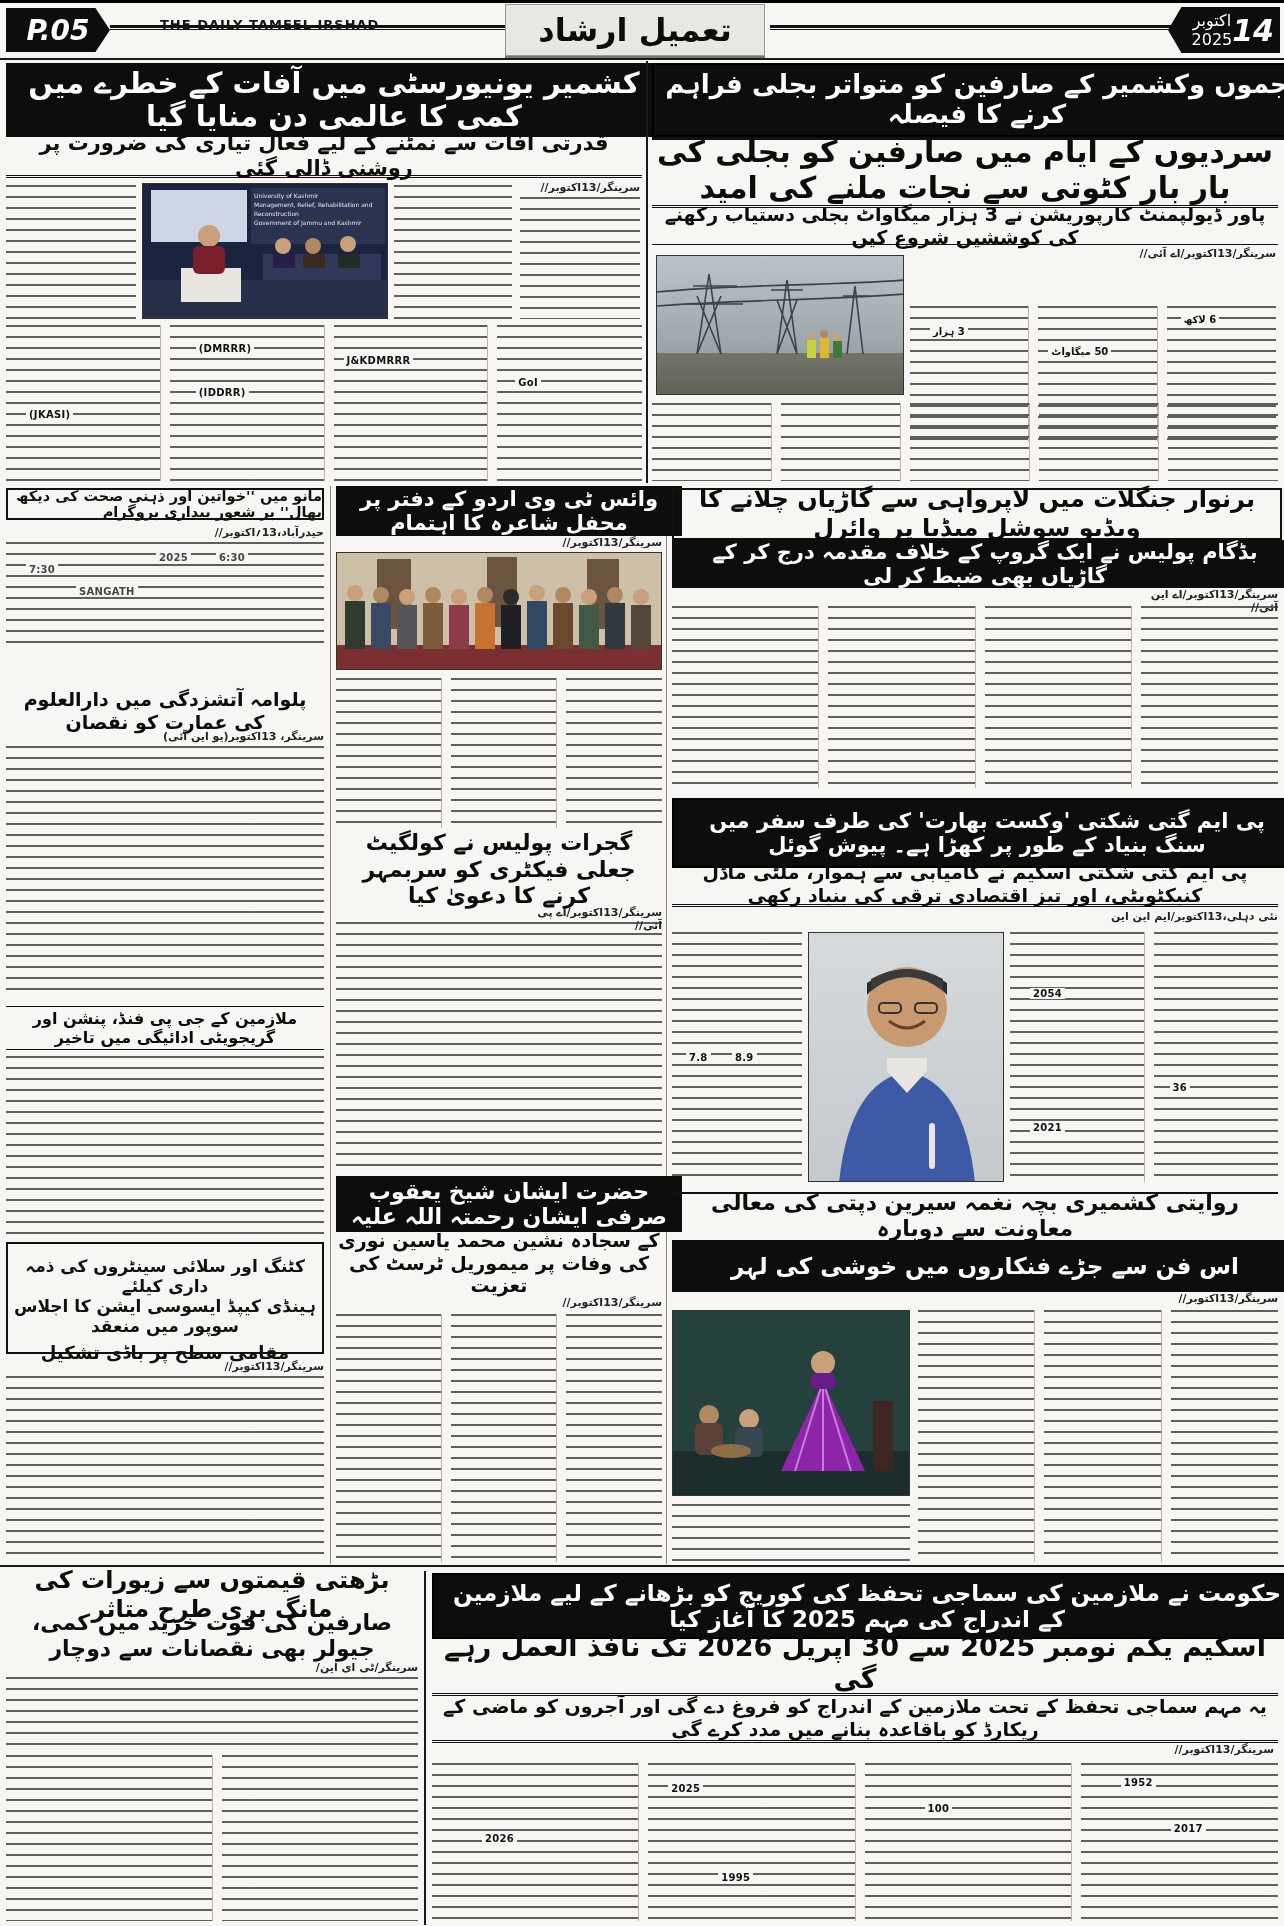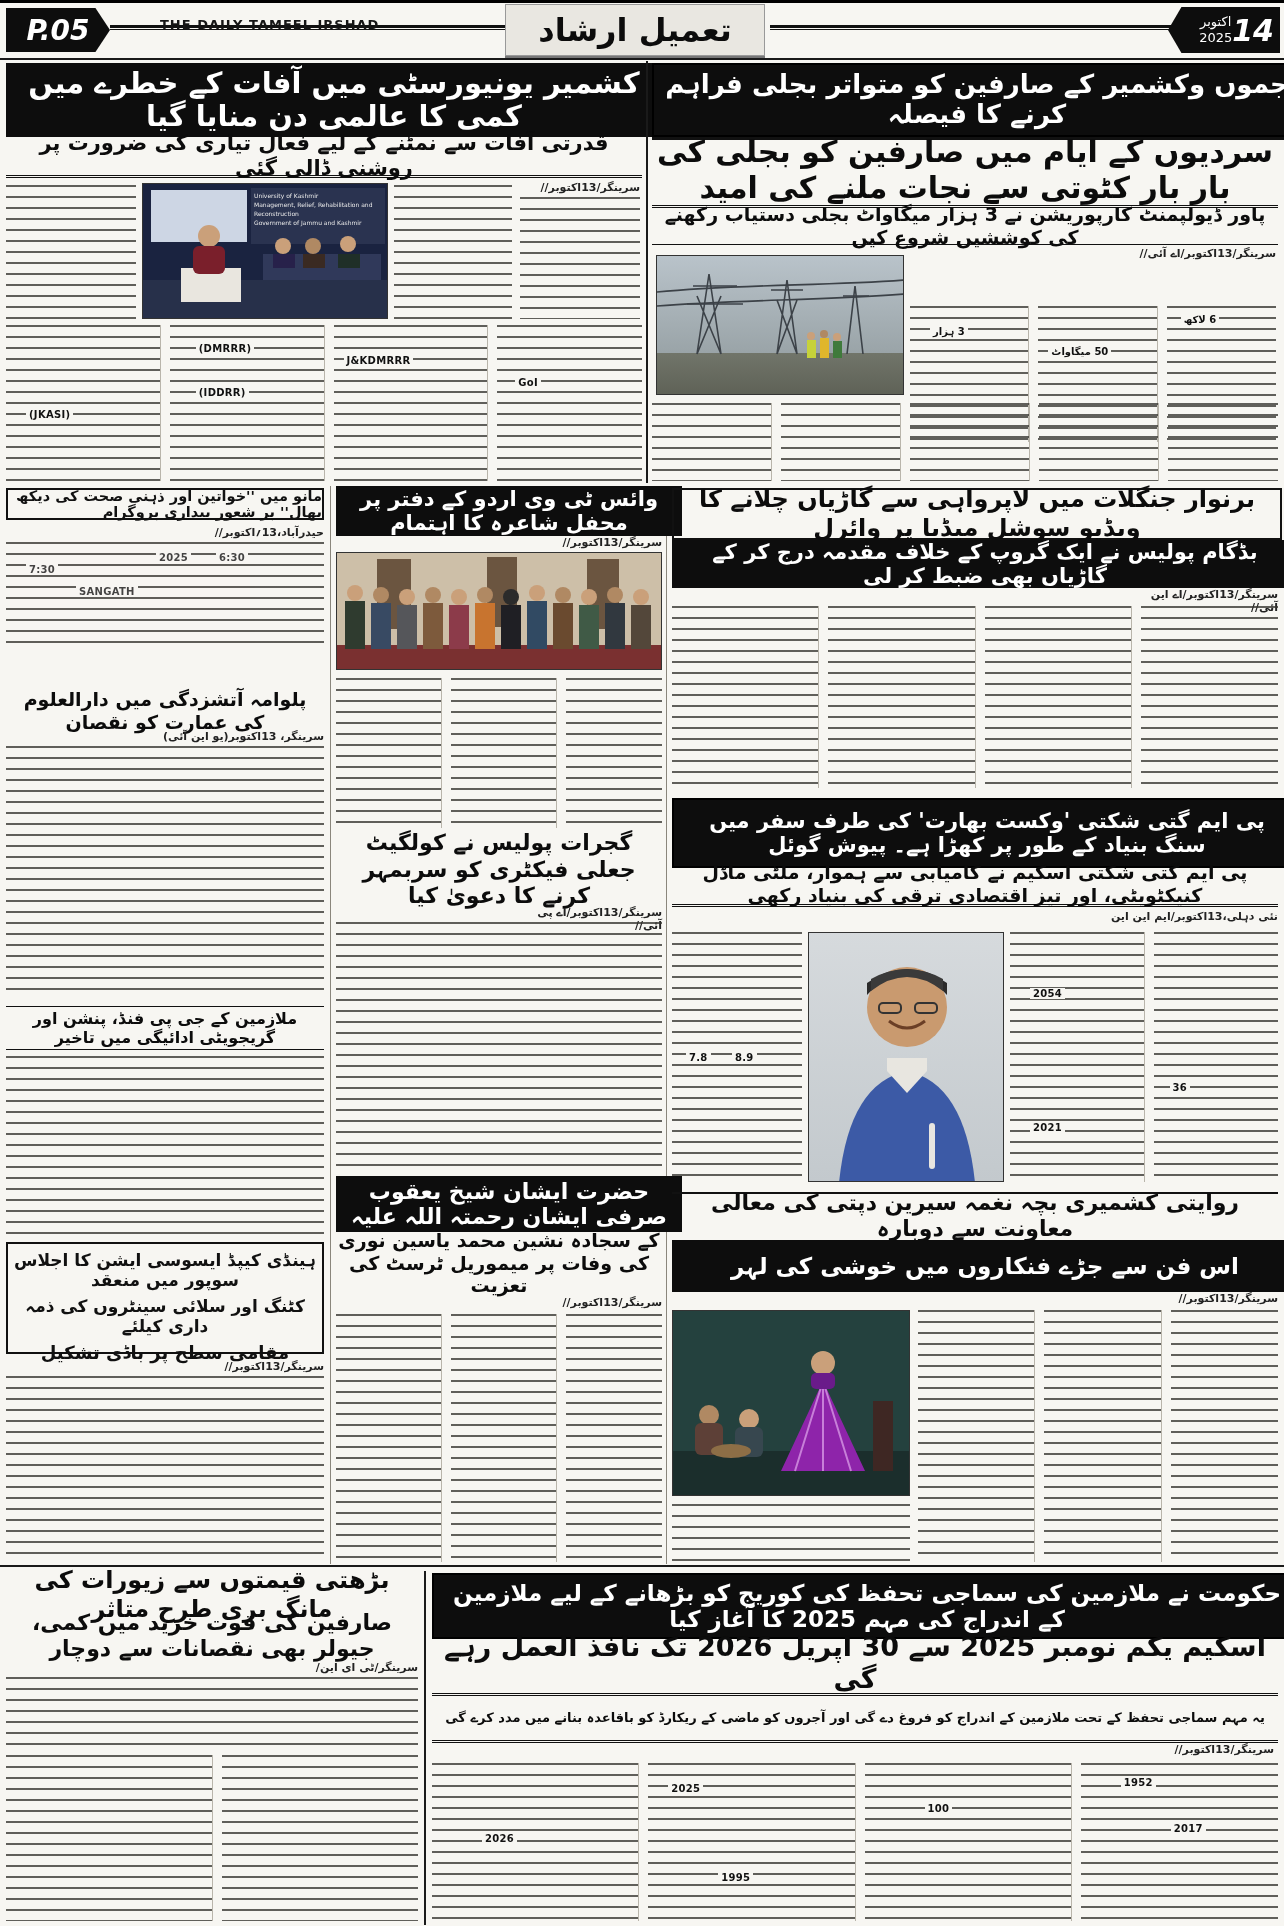--- a/index.html
+++ b/index.html
@@ -46,7 +46,7 @@
     </div>
     <div class="abs" style="left:1168px;top:4px;width:112px;height:46px;background:#0d0d0d;clip-path:polygon(0 50%,12% 0,100% 0,100% 100%,12% 100%);
                 color:#fff;display:flex;align-items:center;justify-content:flex-end;padding-right:6px;">
-      <span class="urdu" style="font-size:13px;text-align:center;line-height:1.2;margin-left:5px;">
+      <span class="urdu" style="font-size:16px;text-align:center;line-height:1.2;margin-left:5px;">
         <span>اکتوبر</span><br>
         <span>2025</span>
       </span>

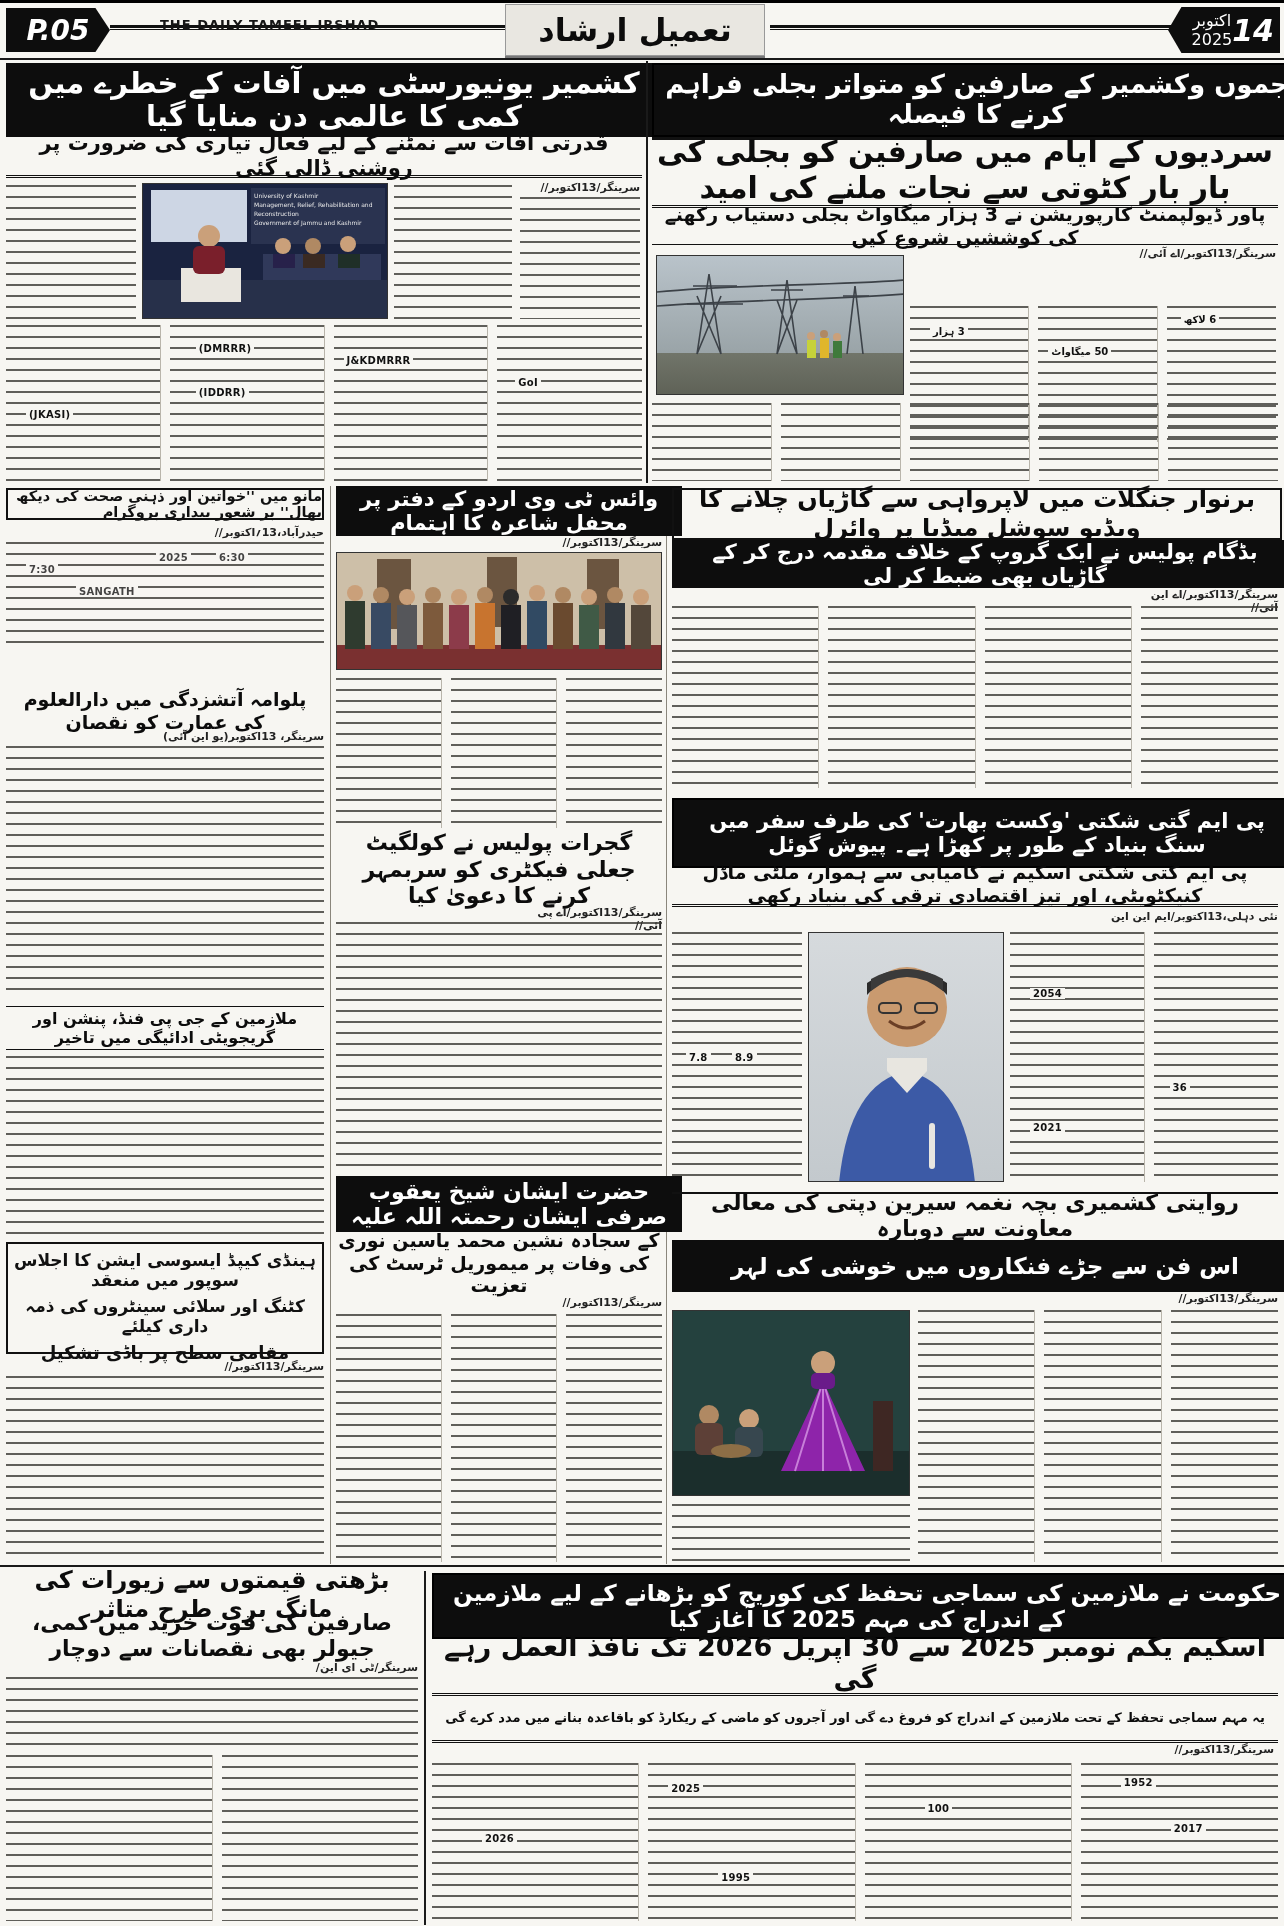--- a/index.html
+++ b/index.html
@@ -207,8 +207,8 @@
     <div class="abs tx" style="left:0;top:570px;width:318px;height:178px;"></div>
 
     <div class="abs boxed" style="left:0;top:756px;width:100%;height:112px;padding:6px 4px;">
+      <div class="urdu" style="font-weight:bold;font-size:17px;text-align:center;margin-top:6px;">کٹنگ اور سلائی سینٹروں کی ذمہ داری کیلئے</div>
       <div class="urdu" style="font-weight:bold;font-size:17px;text-align:center;">ہینڈی کیپڈ ایسوسی ایشن کا اجلاس سوپور میں منعقد</div>
-      <div class="urdu" style="font-weight:bold;font-size:17px;text-align:center;margin-top:6px;">کٹنگ اور سلائی سینٹروں کی ذمہ داری کیلئے</div>
       <div class="urdu" style="font-weight:bold;font-size:18px;text-align:center;margin-top:6px;">مقامی سطح پر باڈی تشکیل</div>
     </div>
     <div class="byline abs" style="left:200px;top:874px;width:118px;">سرینگر/13اکتوبر//</div>

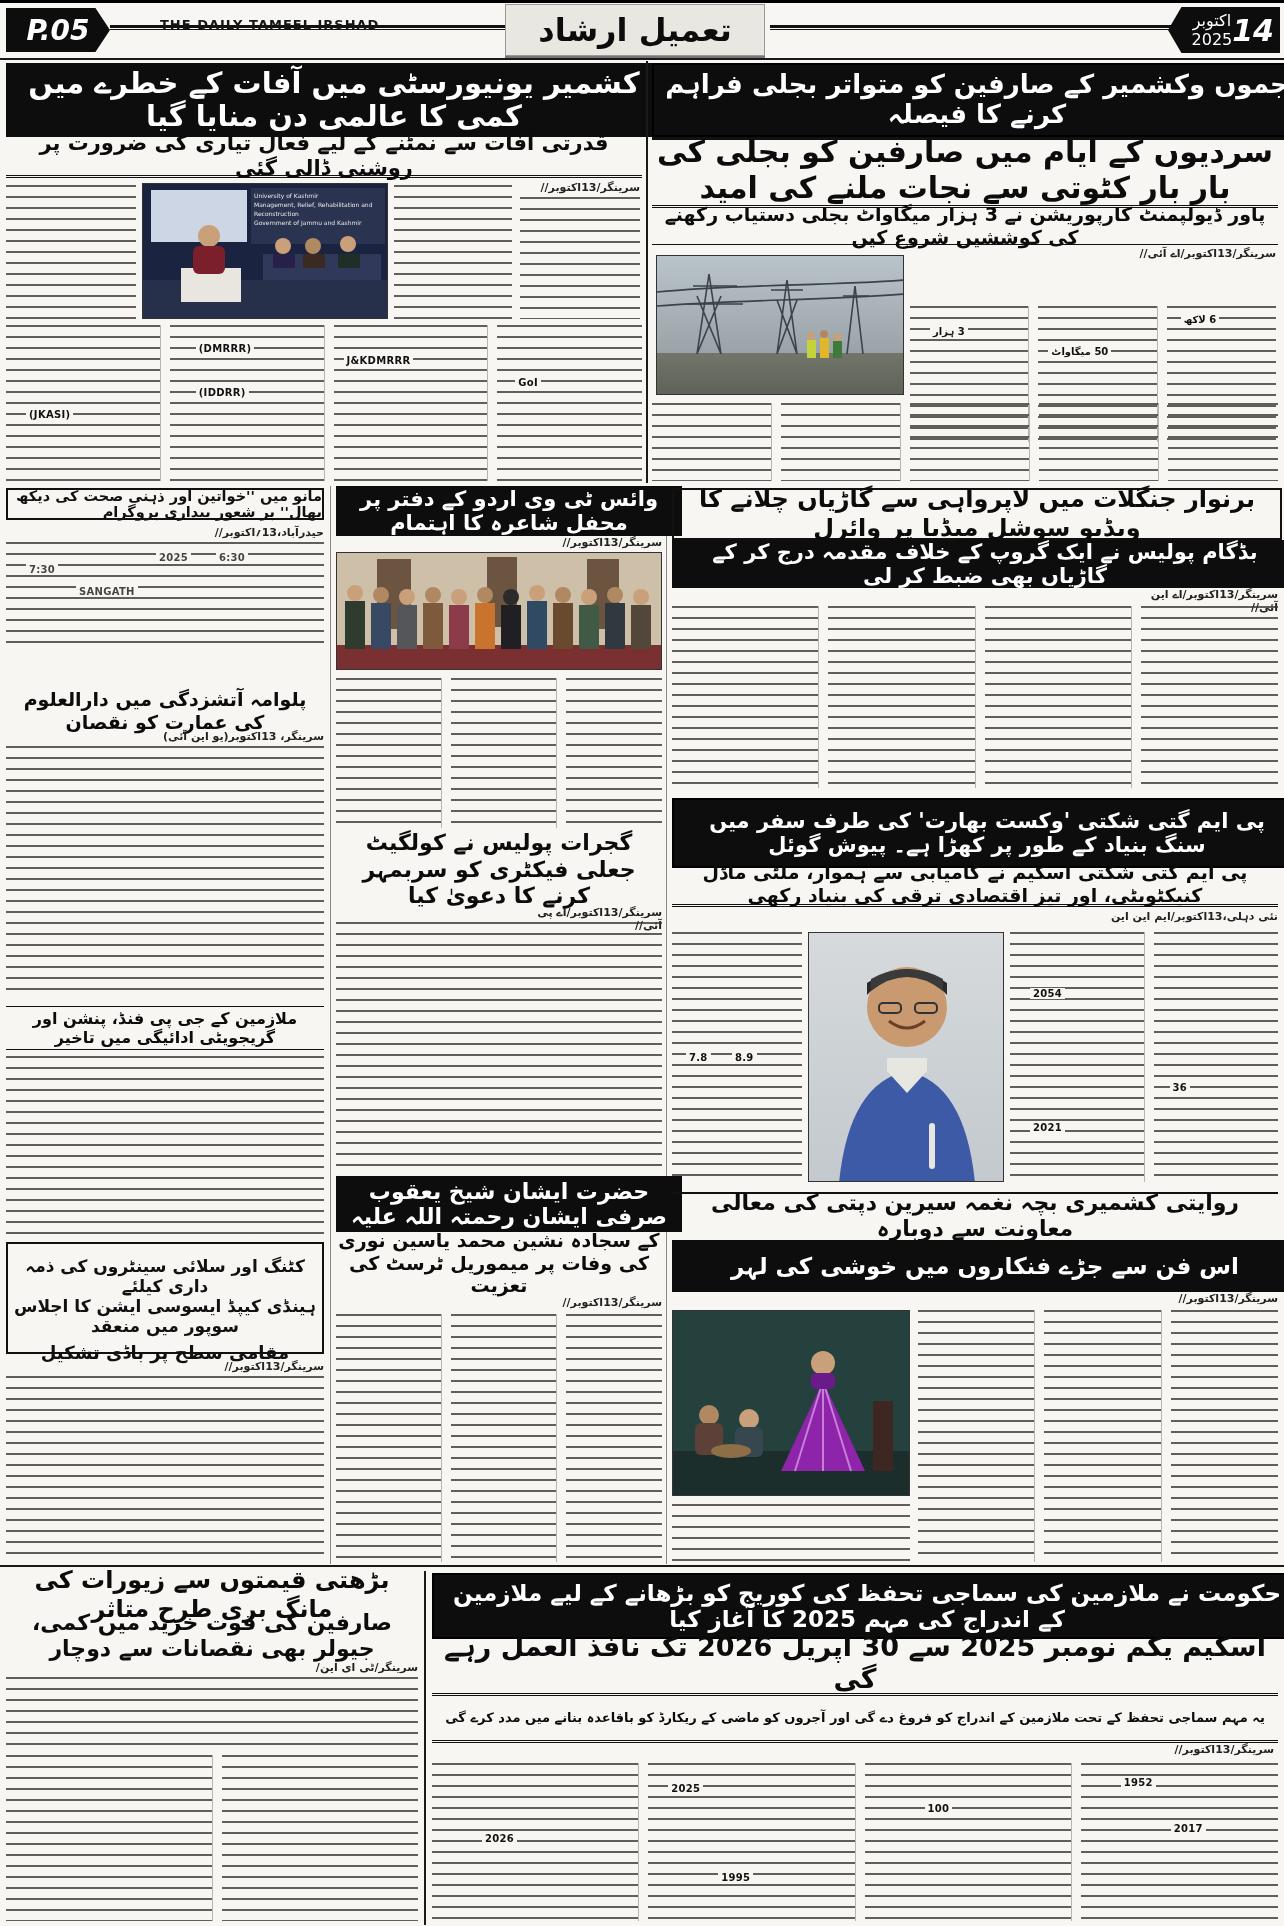--- a/index.html
+++ b/index.html
@@ -424,7 +424,7 @@
     <div class="whitehead urdu" style="position:absolute;left:0;top:66px;width:100%;height:52px;font-size:27px;">
       <span>اسکیم یکم نومبر 2025 سے 30 اپریل 2026 تک نافذ العمل رہے گی</span>
     </div>
-    <div class="whitehead urdu" style="position:absolute;left:0;top:122px;width:100%;height:44px;font-size:13px;border-top:3px double #111;border-bottom:3px double #111;">
+    <div class="whitehead urdu" style="position:absolute;left:0;top:122px;width:100%;height:44px;font-size:19px;border-top:3px double #111;border-bottom:3px double #111;">
       <span>یہ مہم سماجی تحفظ کے تحت ملازمین کے اندراج کو فروغ دے گی اور آجروں کو ماضی کے ریکارڈ کو باقاعدہ بنانے میں مدد کرے گی</span>
     </div>
     <div class="byline abs" style="left:724px;top:172px;width:118px;">سرینگر/13اکتوبر//</div>

